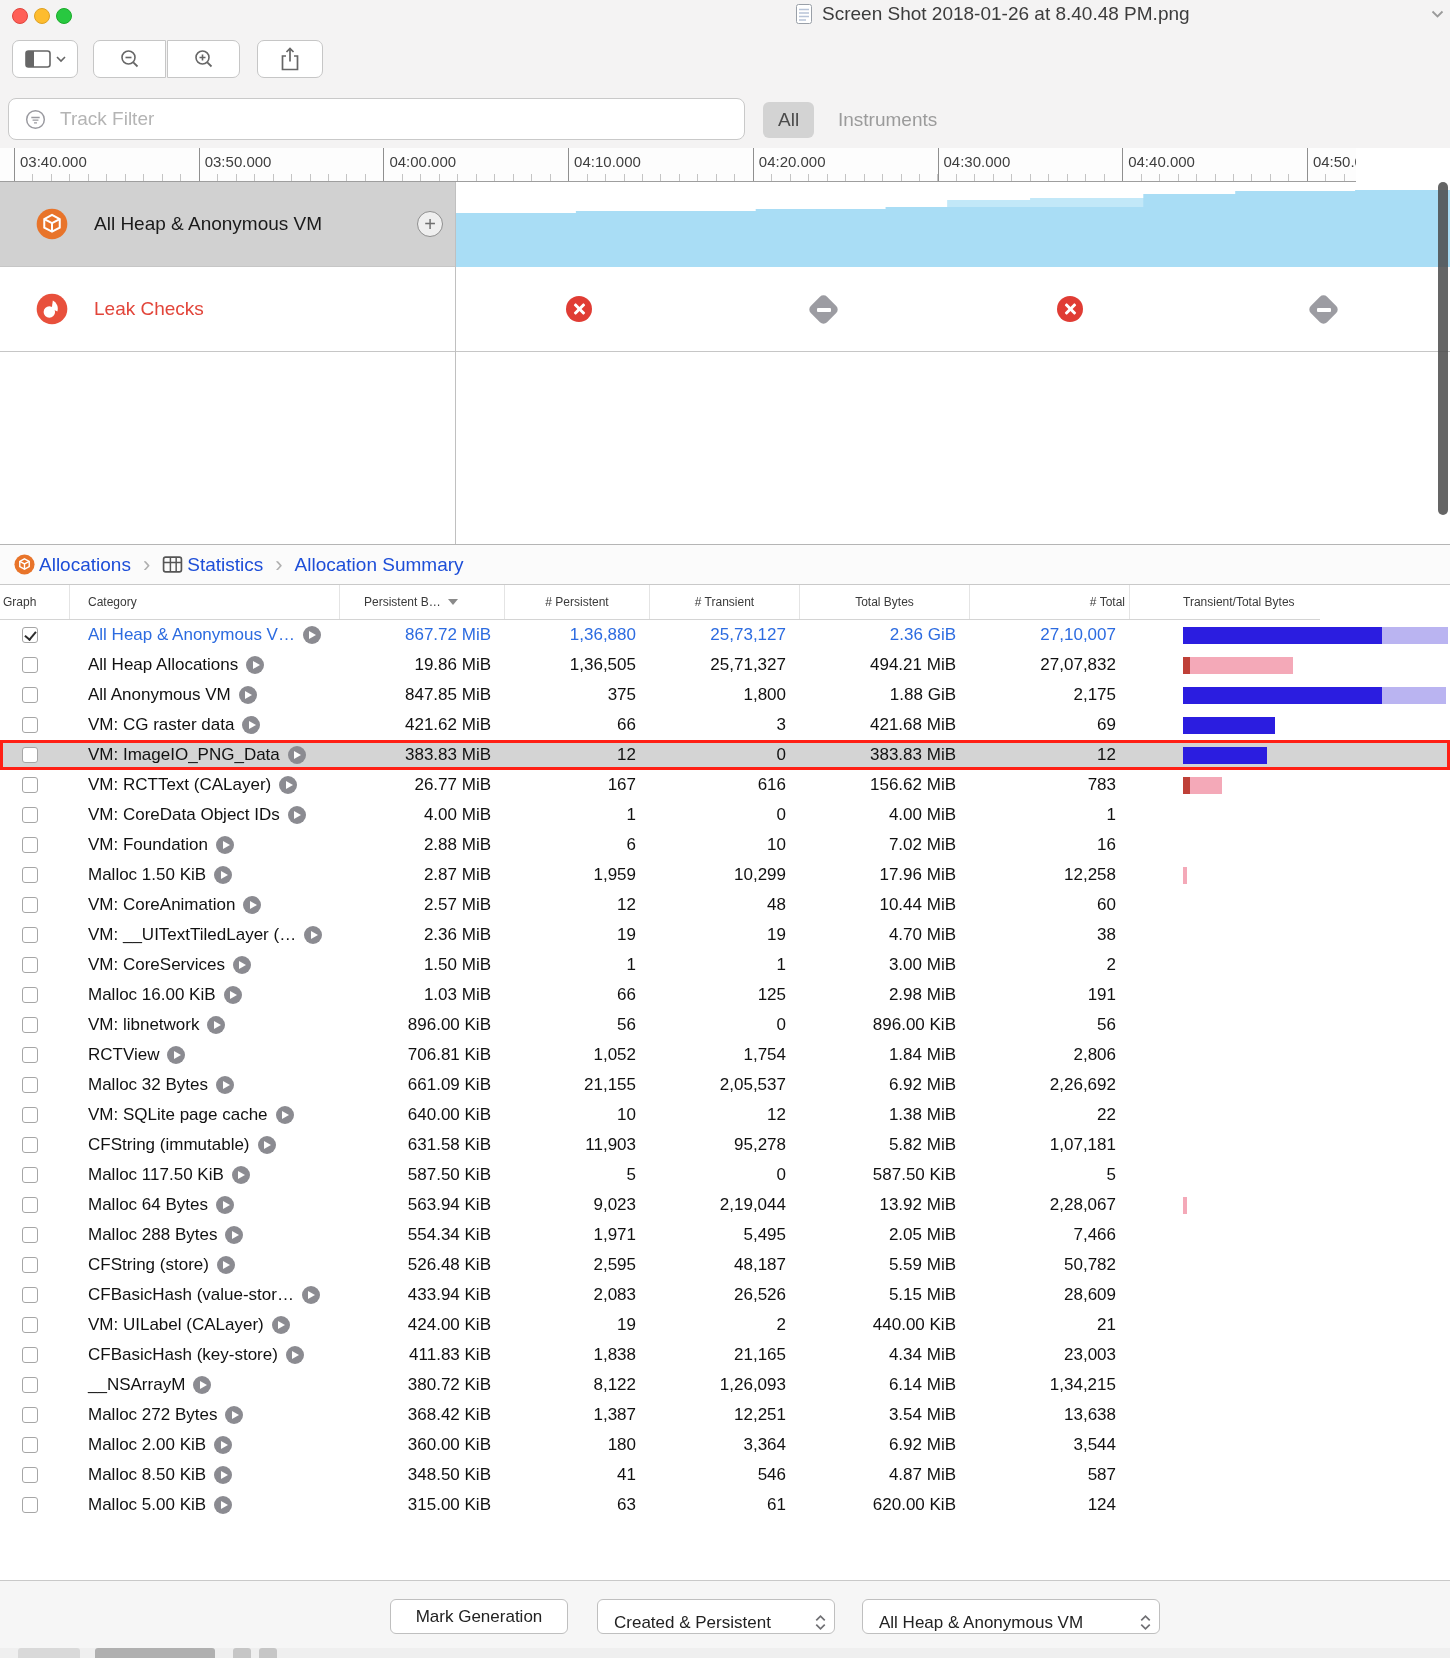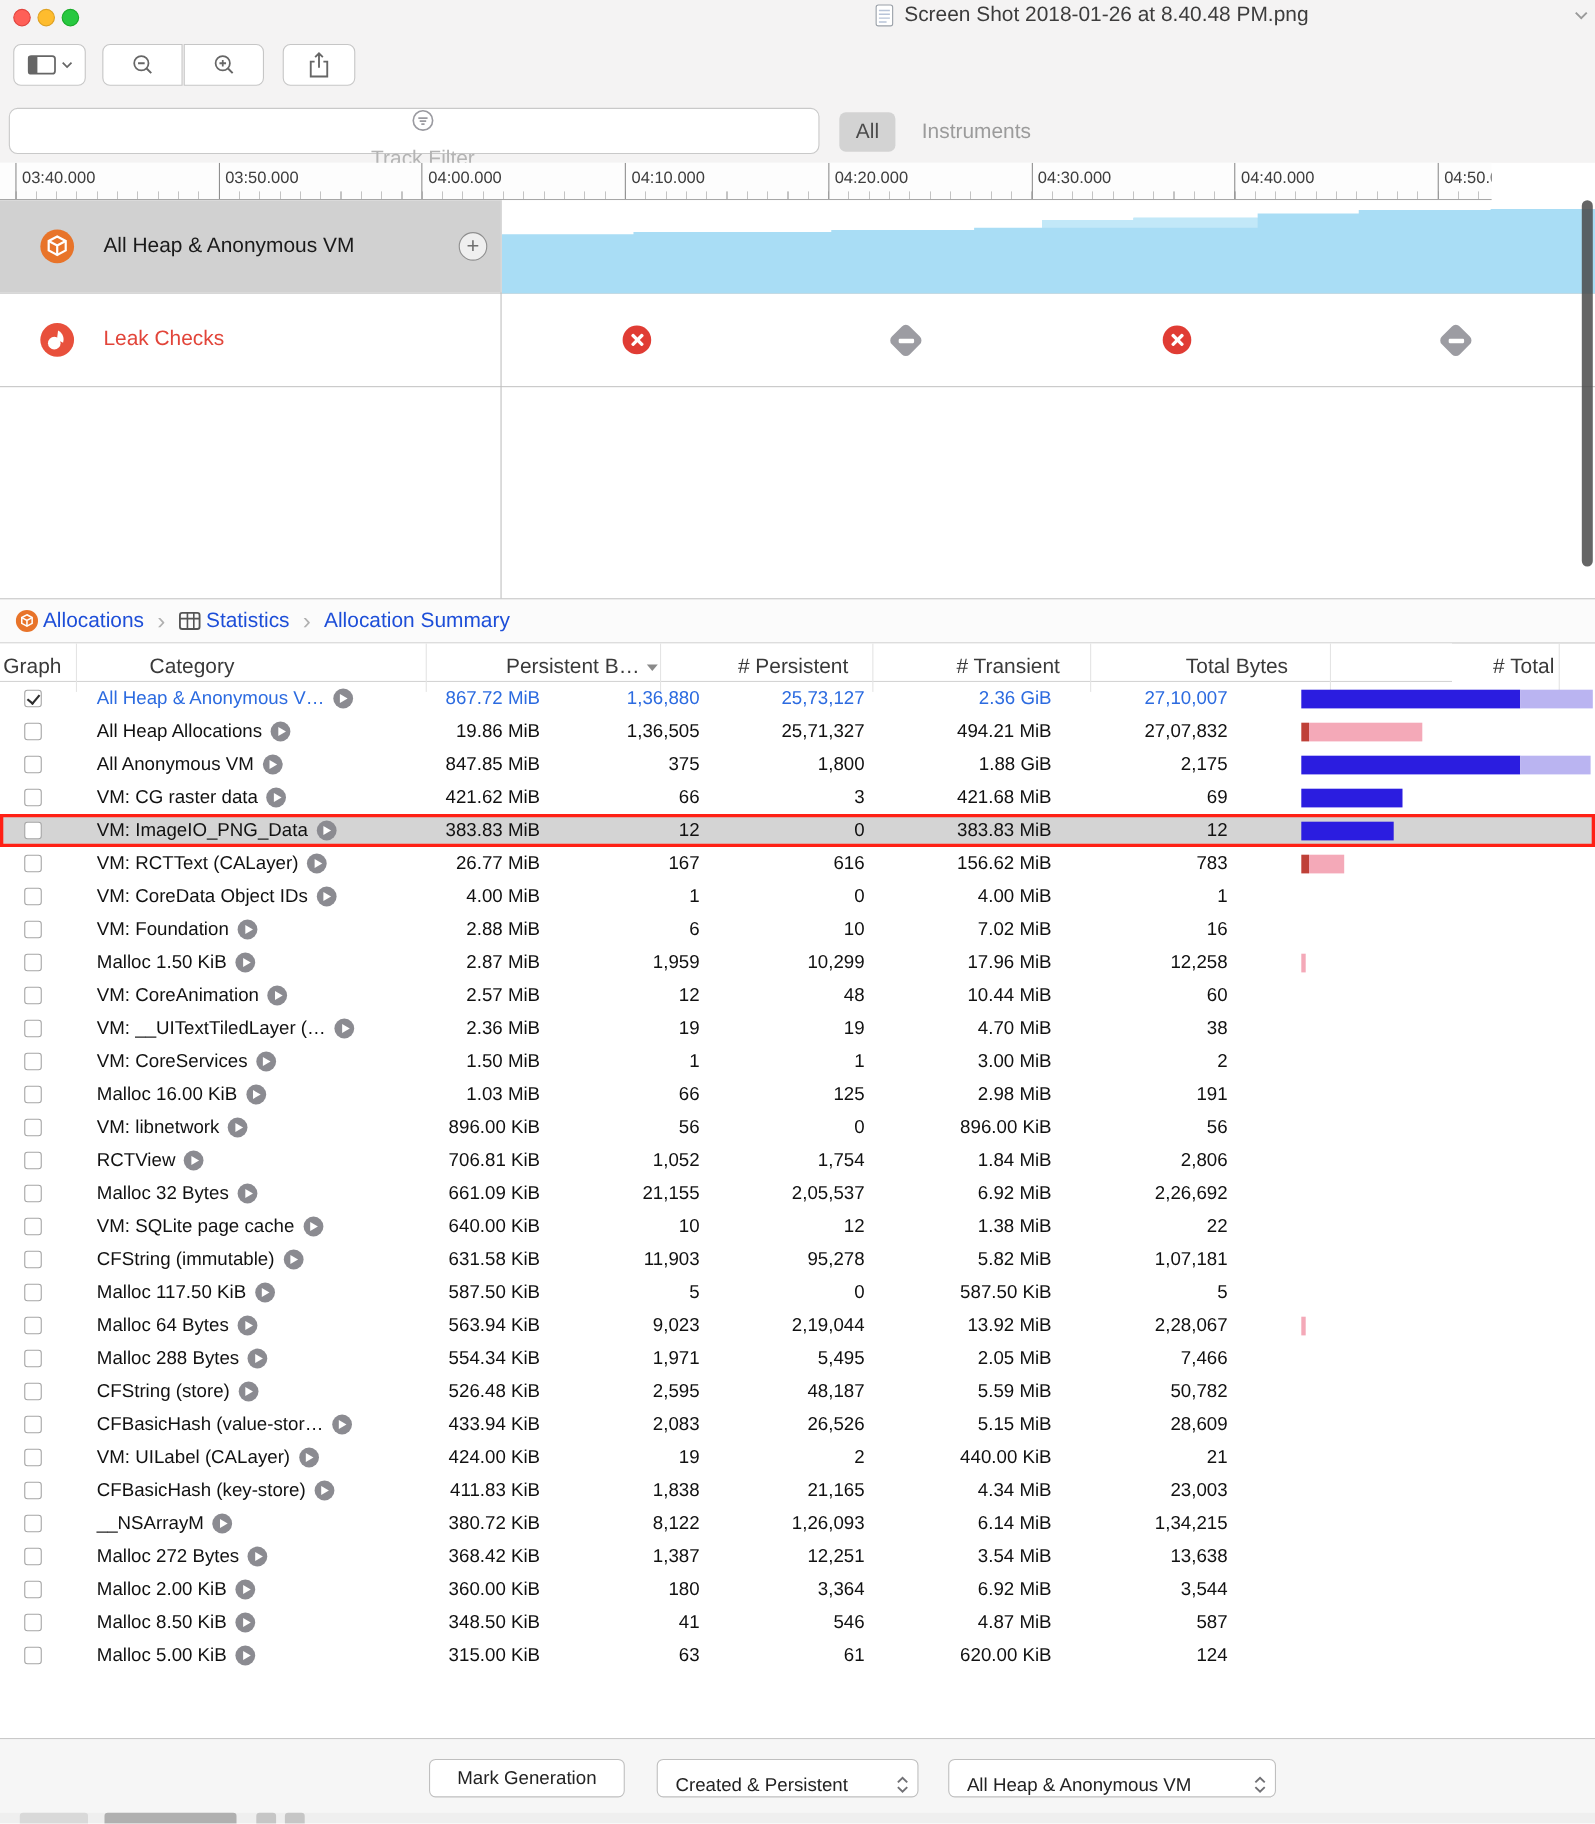--- a/index.html
+++ b/index.html
@@ -24,7 +24,7 @@
   
   .filter-field{position:absolute;left:8px;top:98px;width:737px;height:42px;background:#fff;
         border:1px solid #c9c9c9;border-radius:8px;display:flex;align-items:center;gap:14px;
-        padding-left:16px;box-sizing:border-box;flex-direction:column;}
+        padding-left:16px;box-sizing:border-box;}
   .placeholder{color:#b4b4b4;font-size:19px;}
   .seg-all{position:absolute;left:763px;top:102px;height:36px;padding:0 15px;background:#d3d3d3;
         border-radius:6px;display:flex;align-items:center;font-size:19px;color:#4b4b4b;}

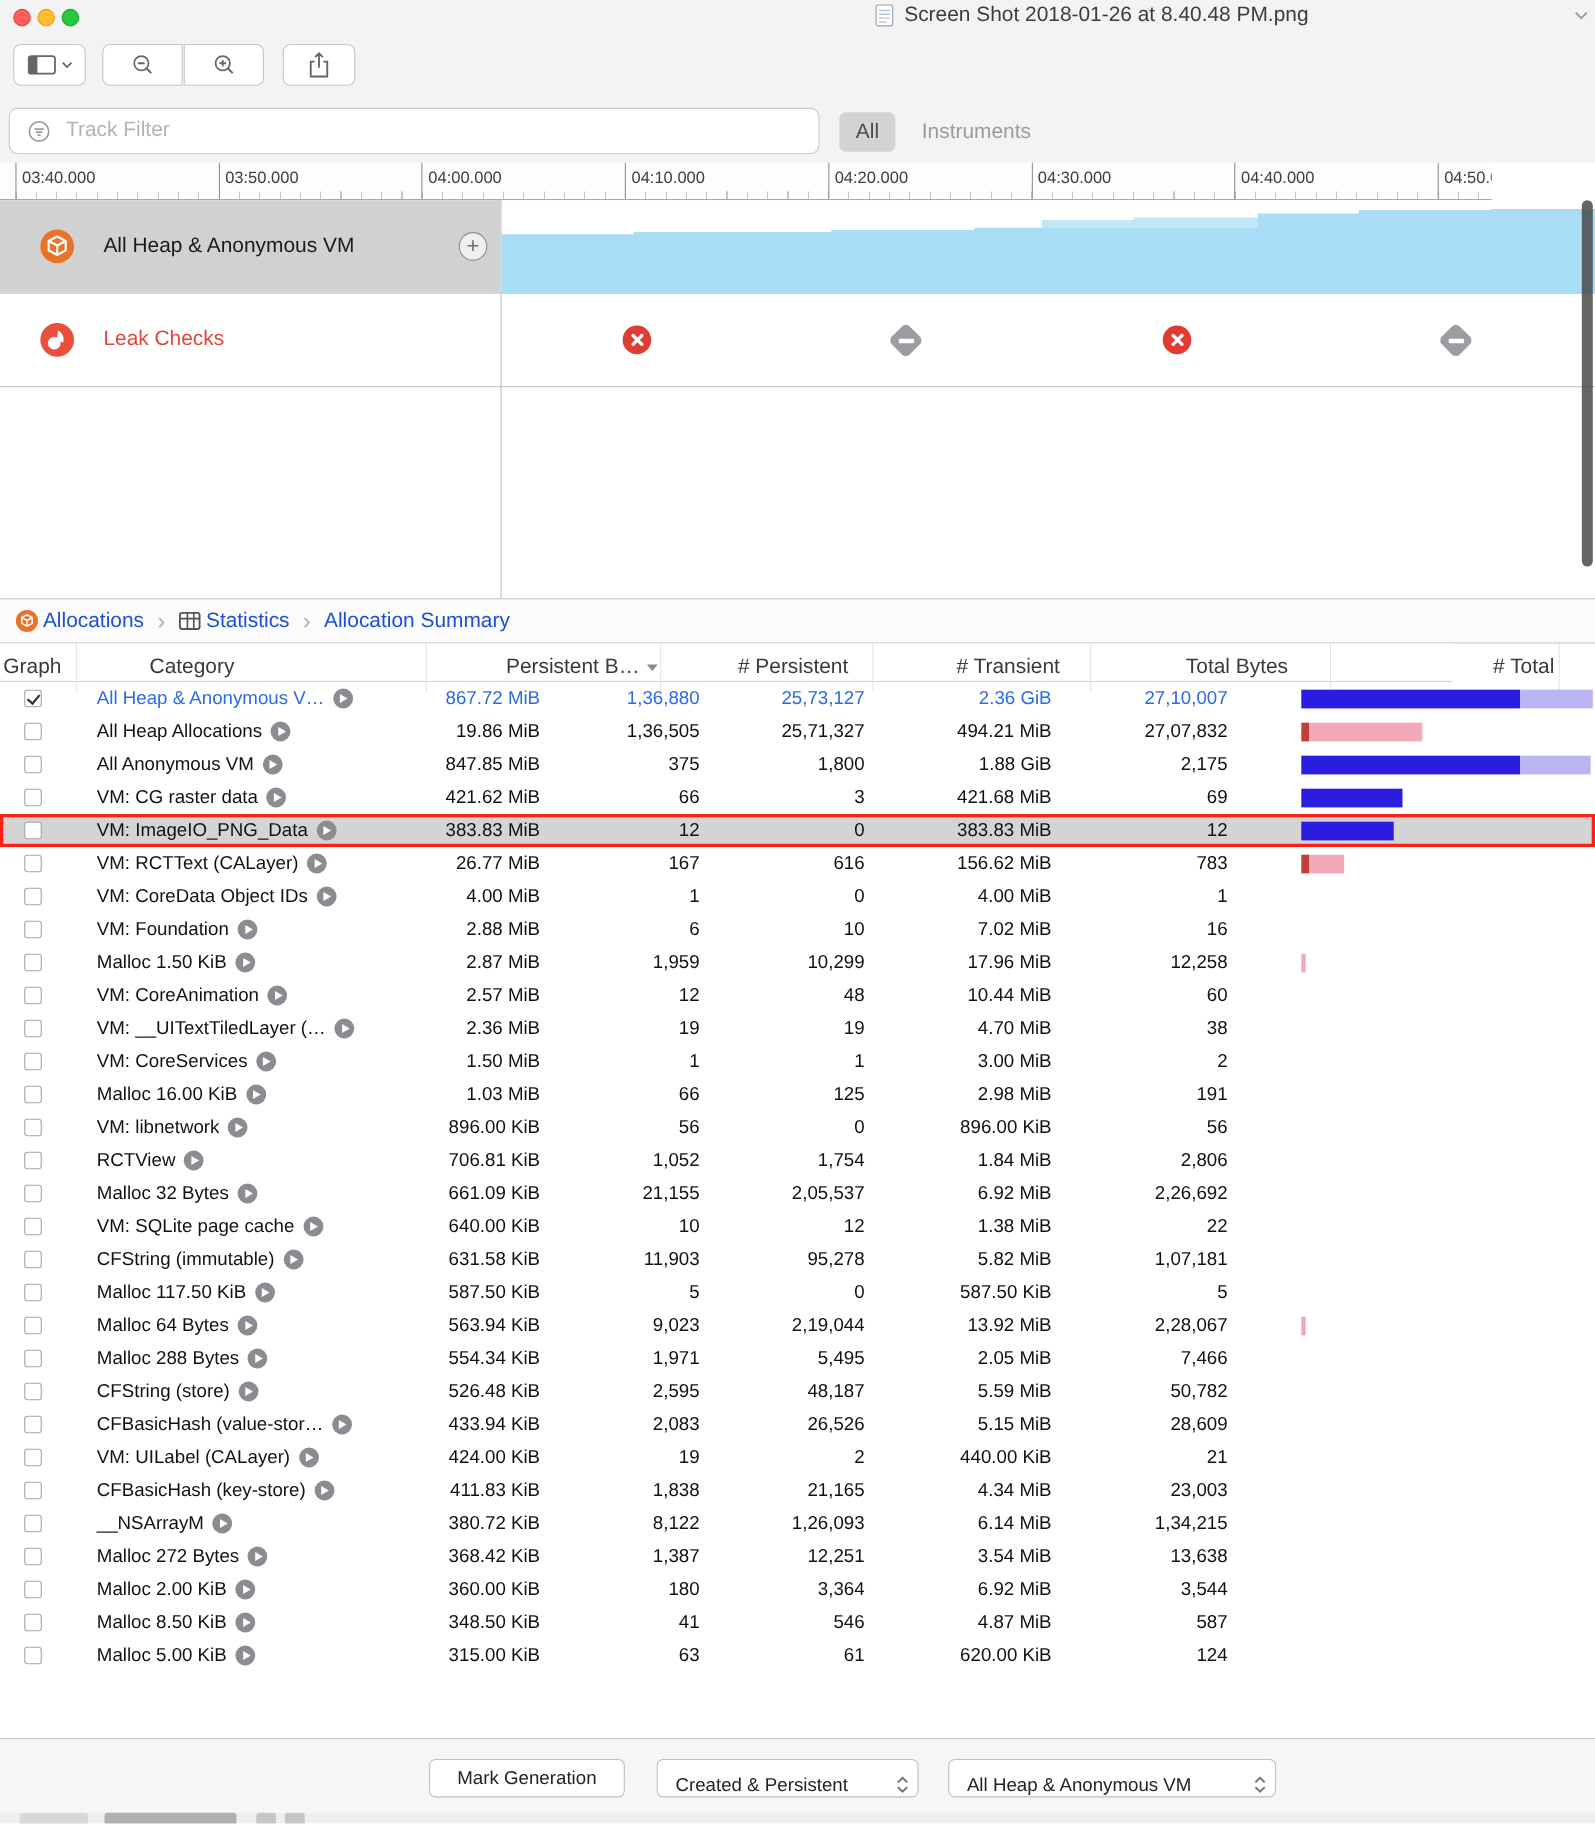--- a/index.html
+++ b/index.html
@@ -73,7 +73,7 @@
   .thead{position:absolute;left:0;top:585px;width:1320px;height:35px;background:#fff;
         border-bottom:1px solid #d4d4d4;display:grid;
         grid-template-columns:70px 270px 165px 145px 150px 170px 160px 1fr;
-        align-items:center;font-size:19px;color:#3a3a3a;box-sizing:border-box;gap:48px;}
+        align-items:center;font-size:12px;color:#3a3a3a;box-sizing:border-box;}
   .thead>div{height:100%;display:flex;align-items:center;border-right:1px solid #e4e4e4;box-sizing:border-box;}
   .thead>div:last-child{border-right:none;}
   .h-graph{padding-left:3px;}

